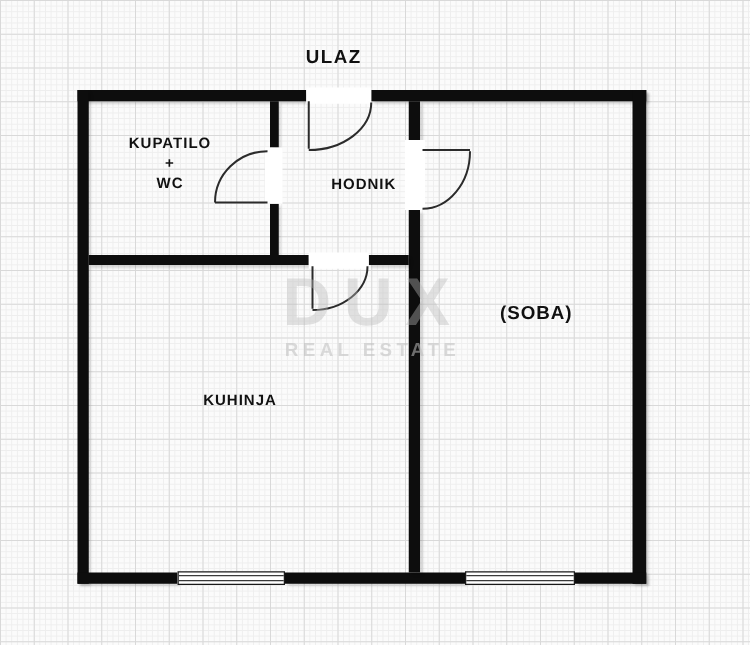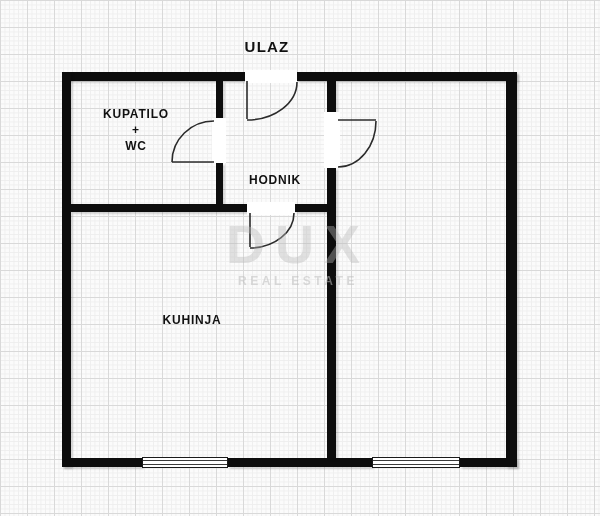--- a/index.html
+++ b/index.html
@@ -110,7 +110,7 @@
     <div>WC</div>
   </div>
 
-  <div class="room-label" style="left:275px;top:147px;margin-top:33px;">HODNIK</div>
+  <div class="room-label" style="left:291px;top:147px;">HODNIK</div>
 
   <div class="room-label big" style="left:429px;top:251px;">
   </div>

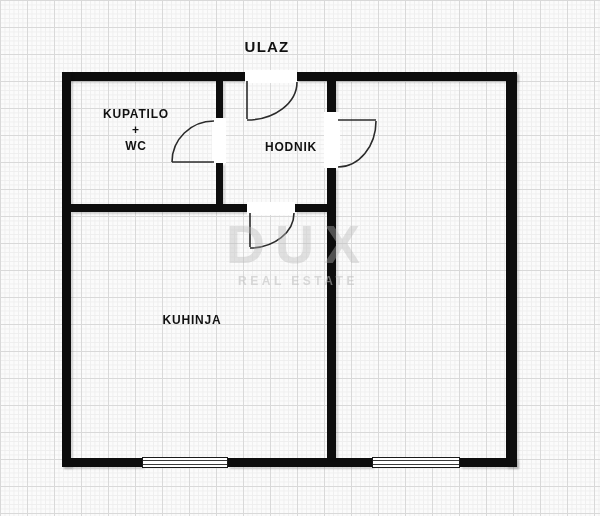--- a/index.html
+++ b/index.html
@@ -113,6 +113,7 @@
   <div class="room-label" style="left:291px;top:147px;">HODNIK</div>
 
   <div class="room-label big" style="left:429px;top:251px;">
+    <div>(SOBA)</div>
   </div>
 
   <div class="room-label" style="left:192px;top:308px;margin-top:12px;">KUHINJA</div>

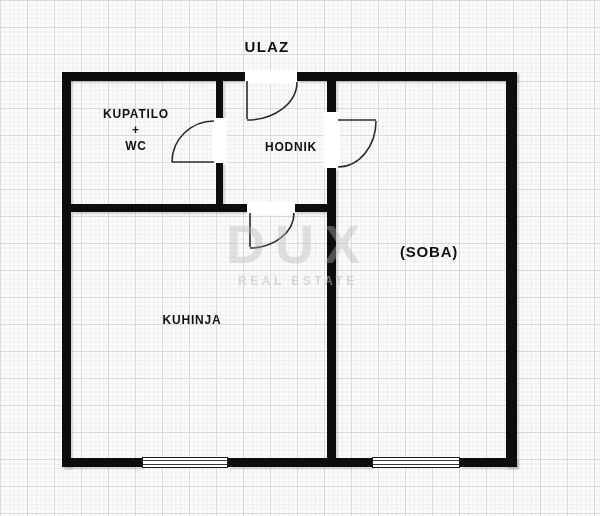--- a/index.html
+++ b/index.html
@@ -45,7 +45,7 @@
     color:rgba(185,185,185,0.40);line-height:54px;
   }
   .watermark .wm-sub{
-    font-size:12px;font-weight:bold;letter-spacing:3.5px;
+    font-size:15px;font-weight:bold;letter-spacing:3.5px;
     color:rgba(190,190,190,0.55);margin-top:3px;
   }
 </style>

